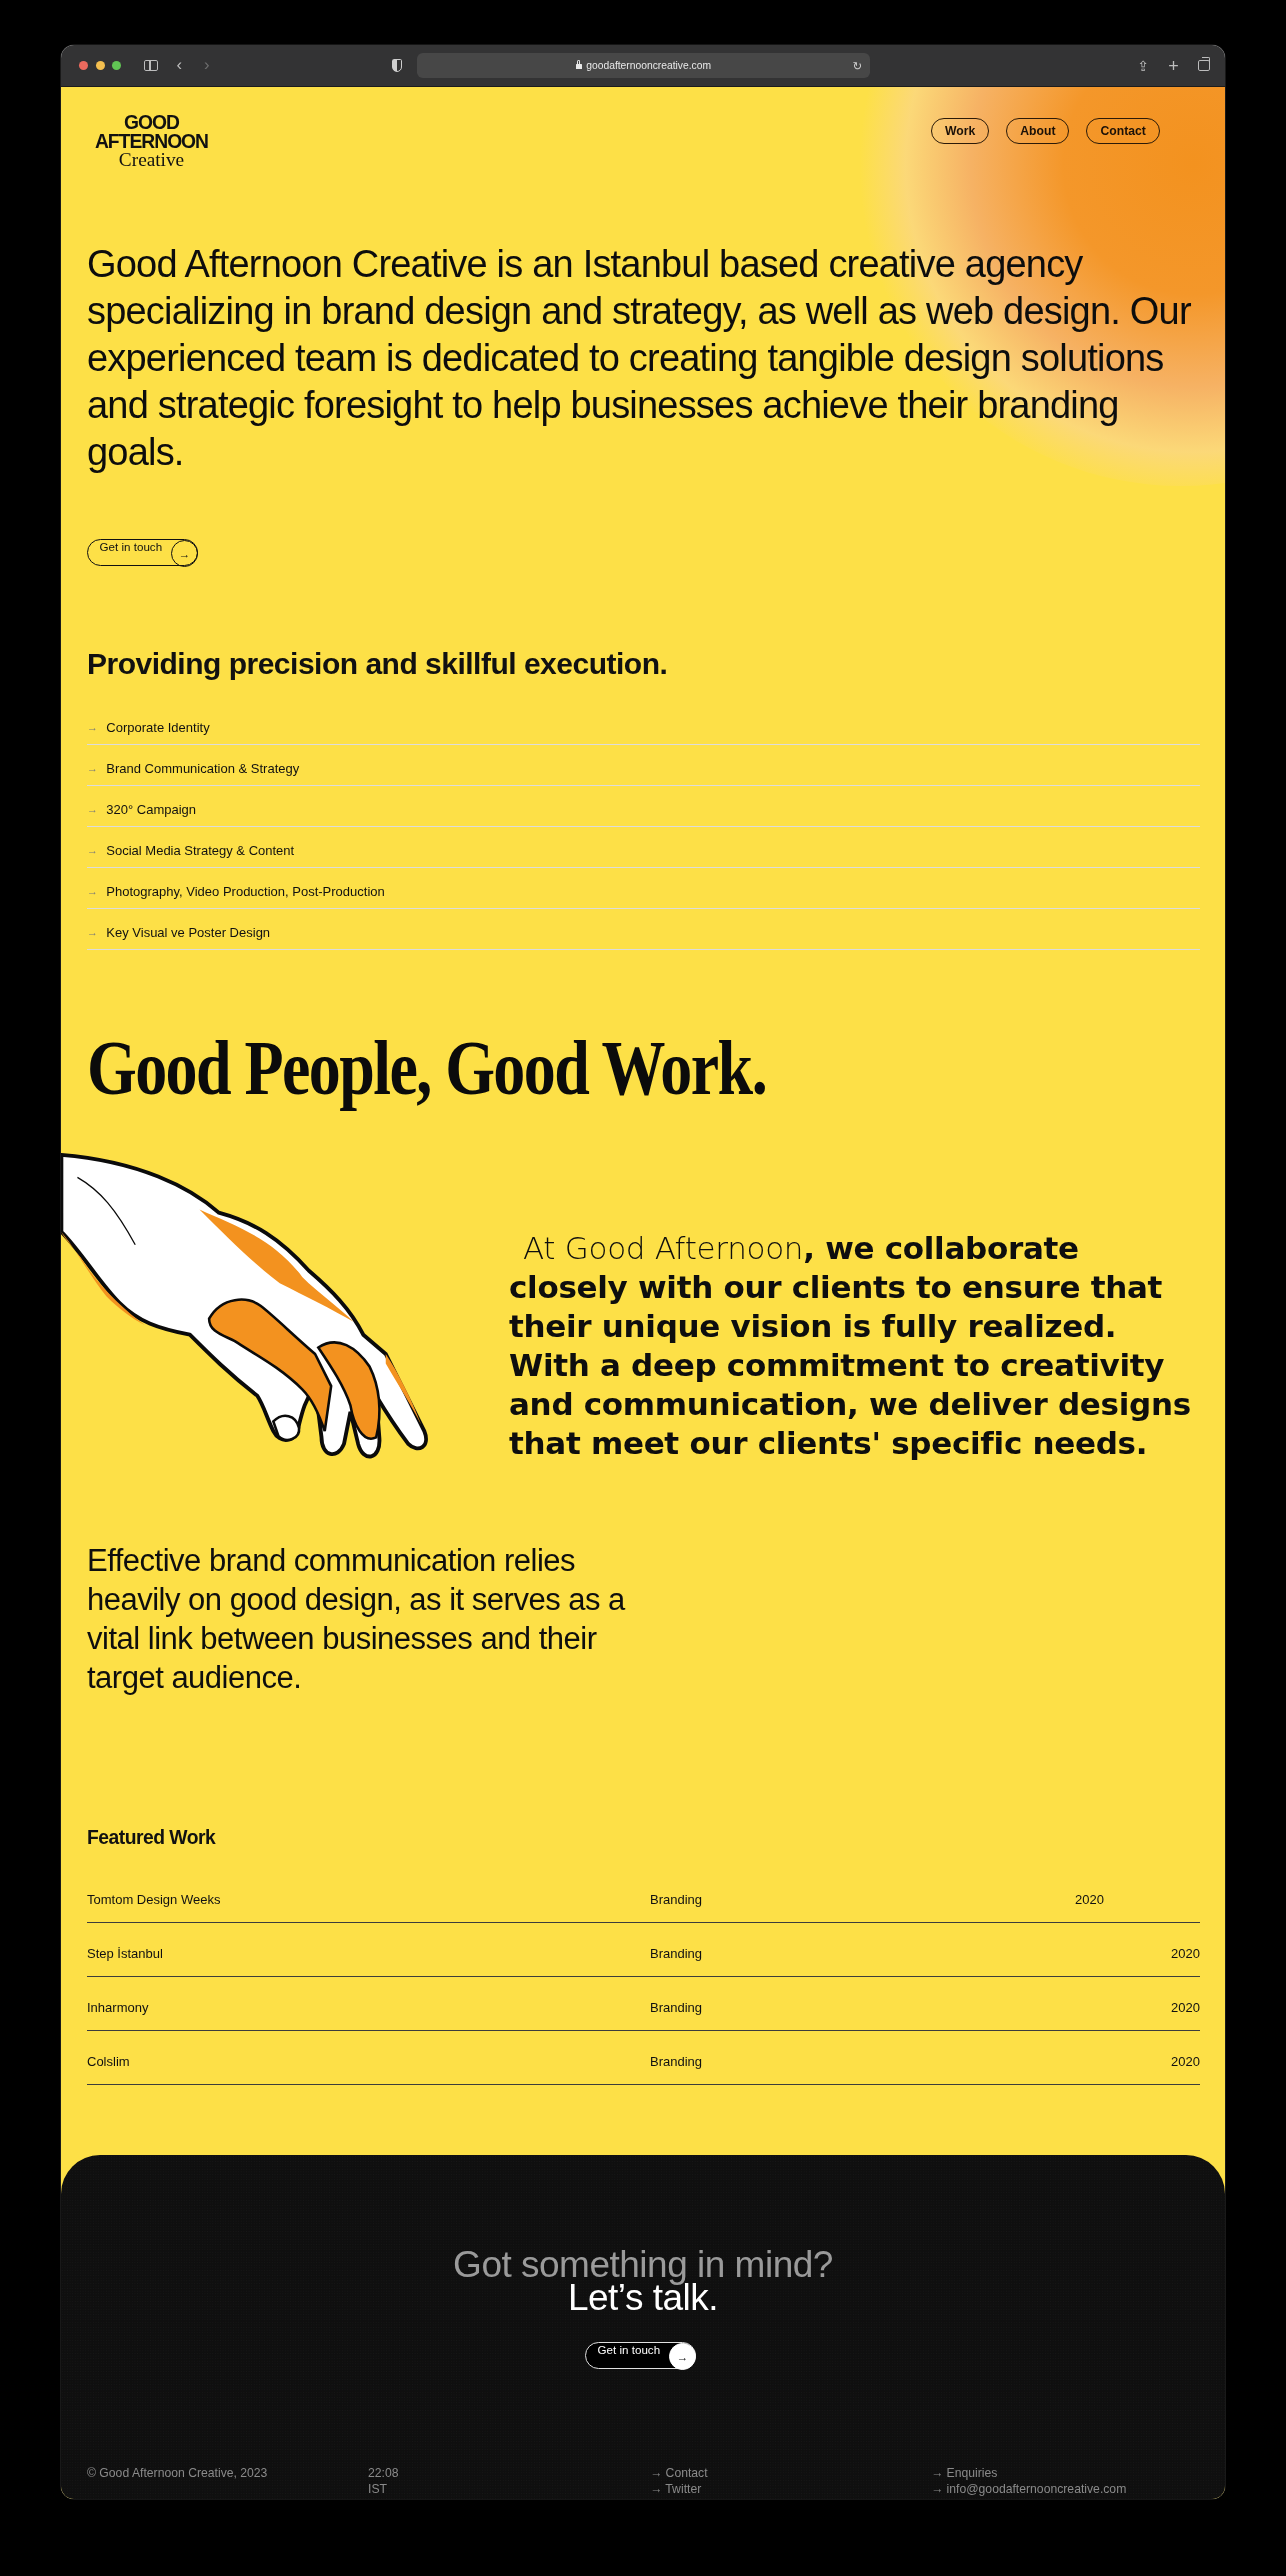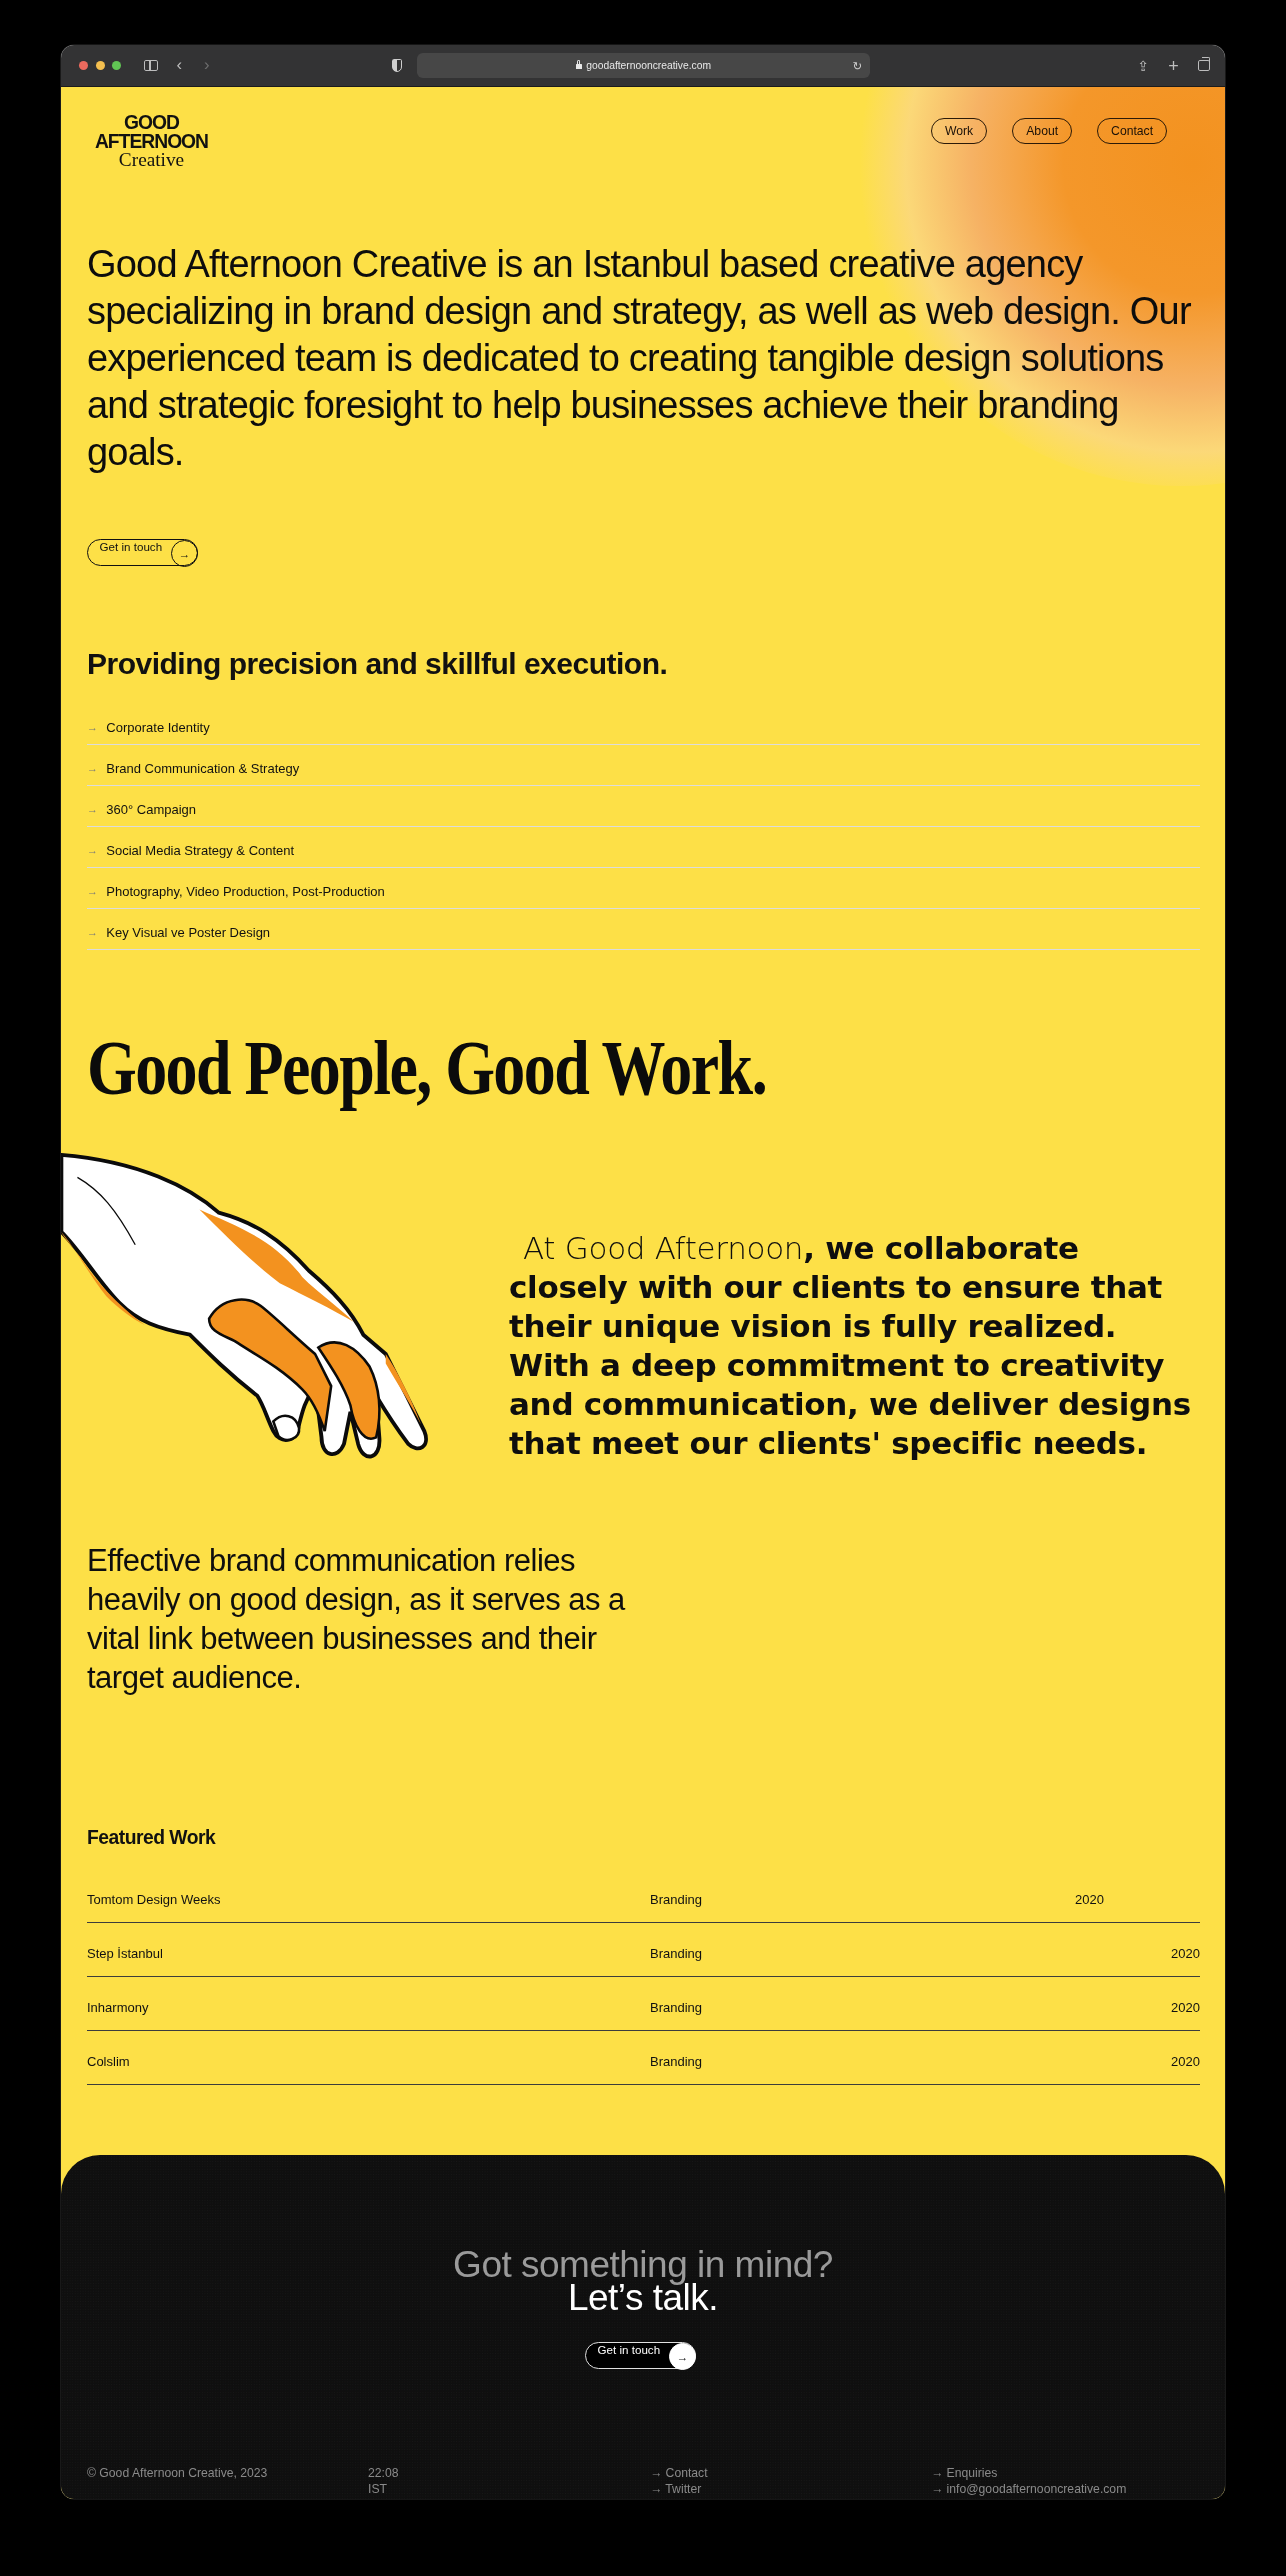--- a/index.html
+++ b/index.html
@@ -51,7 +51,7 @@
   .logo .l1, .logo .l2 { font-family: "Liberation Sans", sans-serif; font-weight: 700; font-size: 19.3px; letter-spacing: -1px; display: block; }
   .logo .l3 { font-family: "Liberation Serif", serif; font-size: 19.3px; display: block; margin-top: -1.3px; }
 
-  .topnav { position: absolute; left: 870px; top: 31px; display: flex; gap: 25px; }
+  .topnav { position: absolute; left: 870px; top: 31px; display: flex; gap: 17px; font-weight: bold; }
   .pill {
     height: 26px; padding: 0 13px; border: 1px solid #2b1a08; border-radius: 13px;
     display: flex; align-items: center; font-size: 12.2px; color: #1b1108; background: transparent;

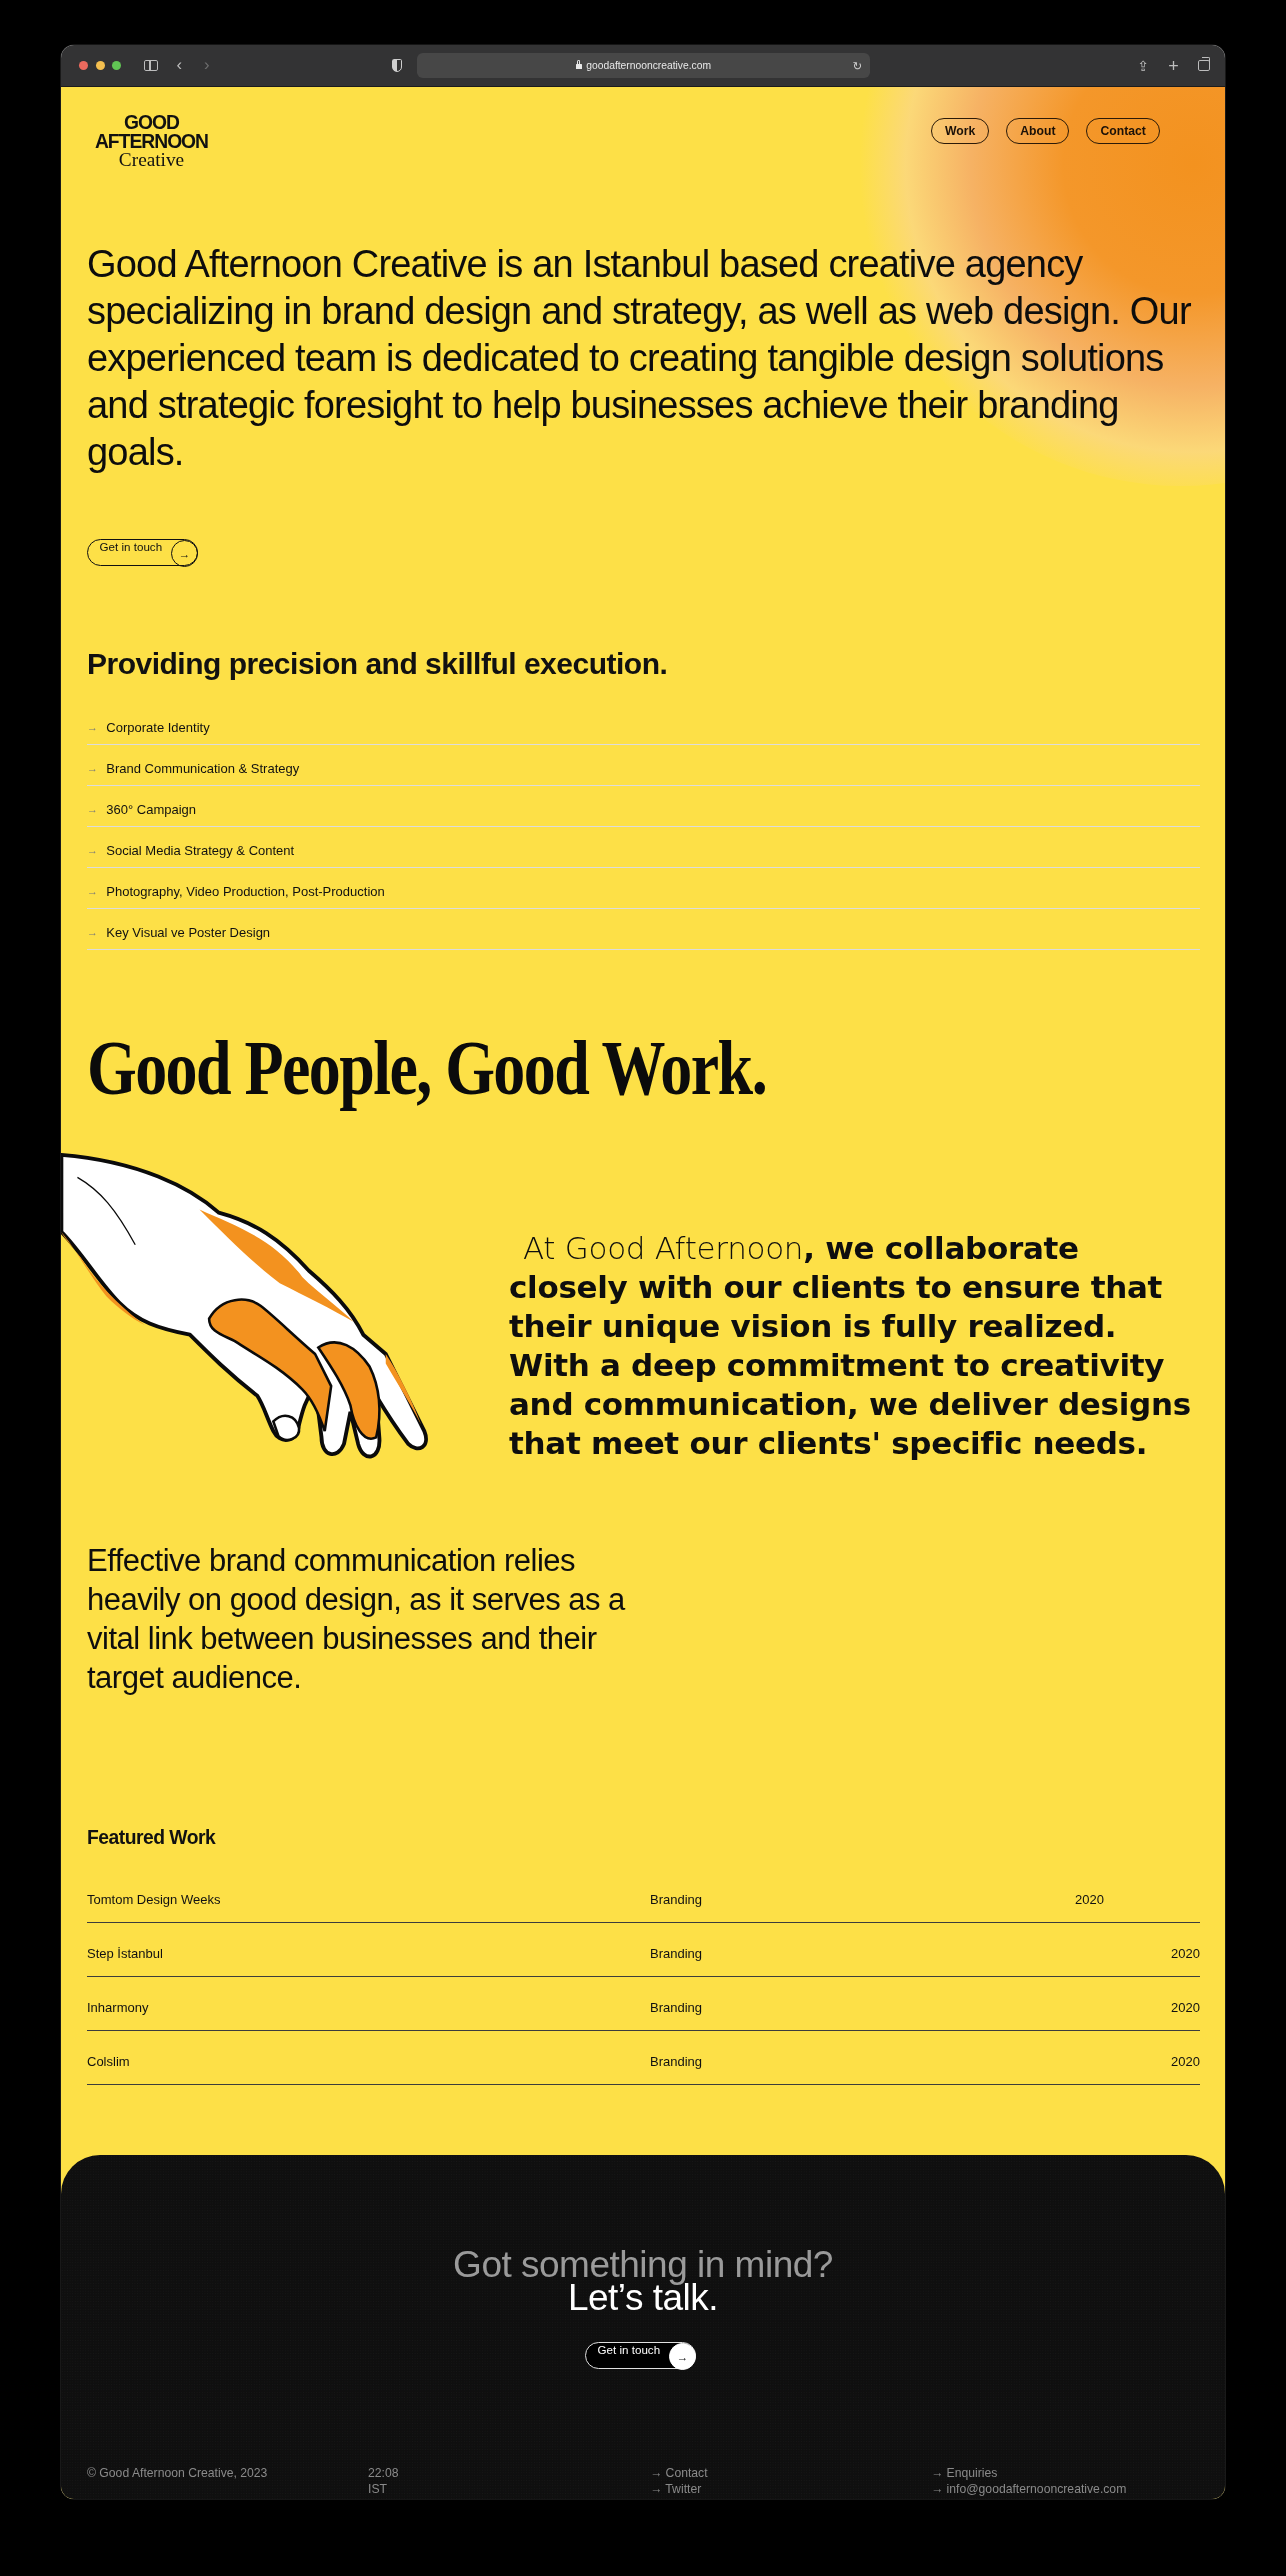--- a/index.html
+++ b/index.html
@@ -177,7 +177,7 @@
         </div>
       <div class="service-row">
           <span class="arr">→</span>
-          <span>360° Campaign</span>
+          <span>320° Campaign</span>
         </div>
       <div class="service-row">
           <span class="arr">→</span>

